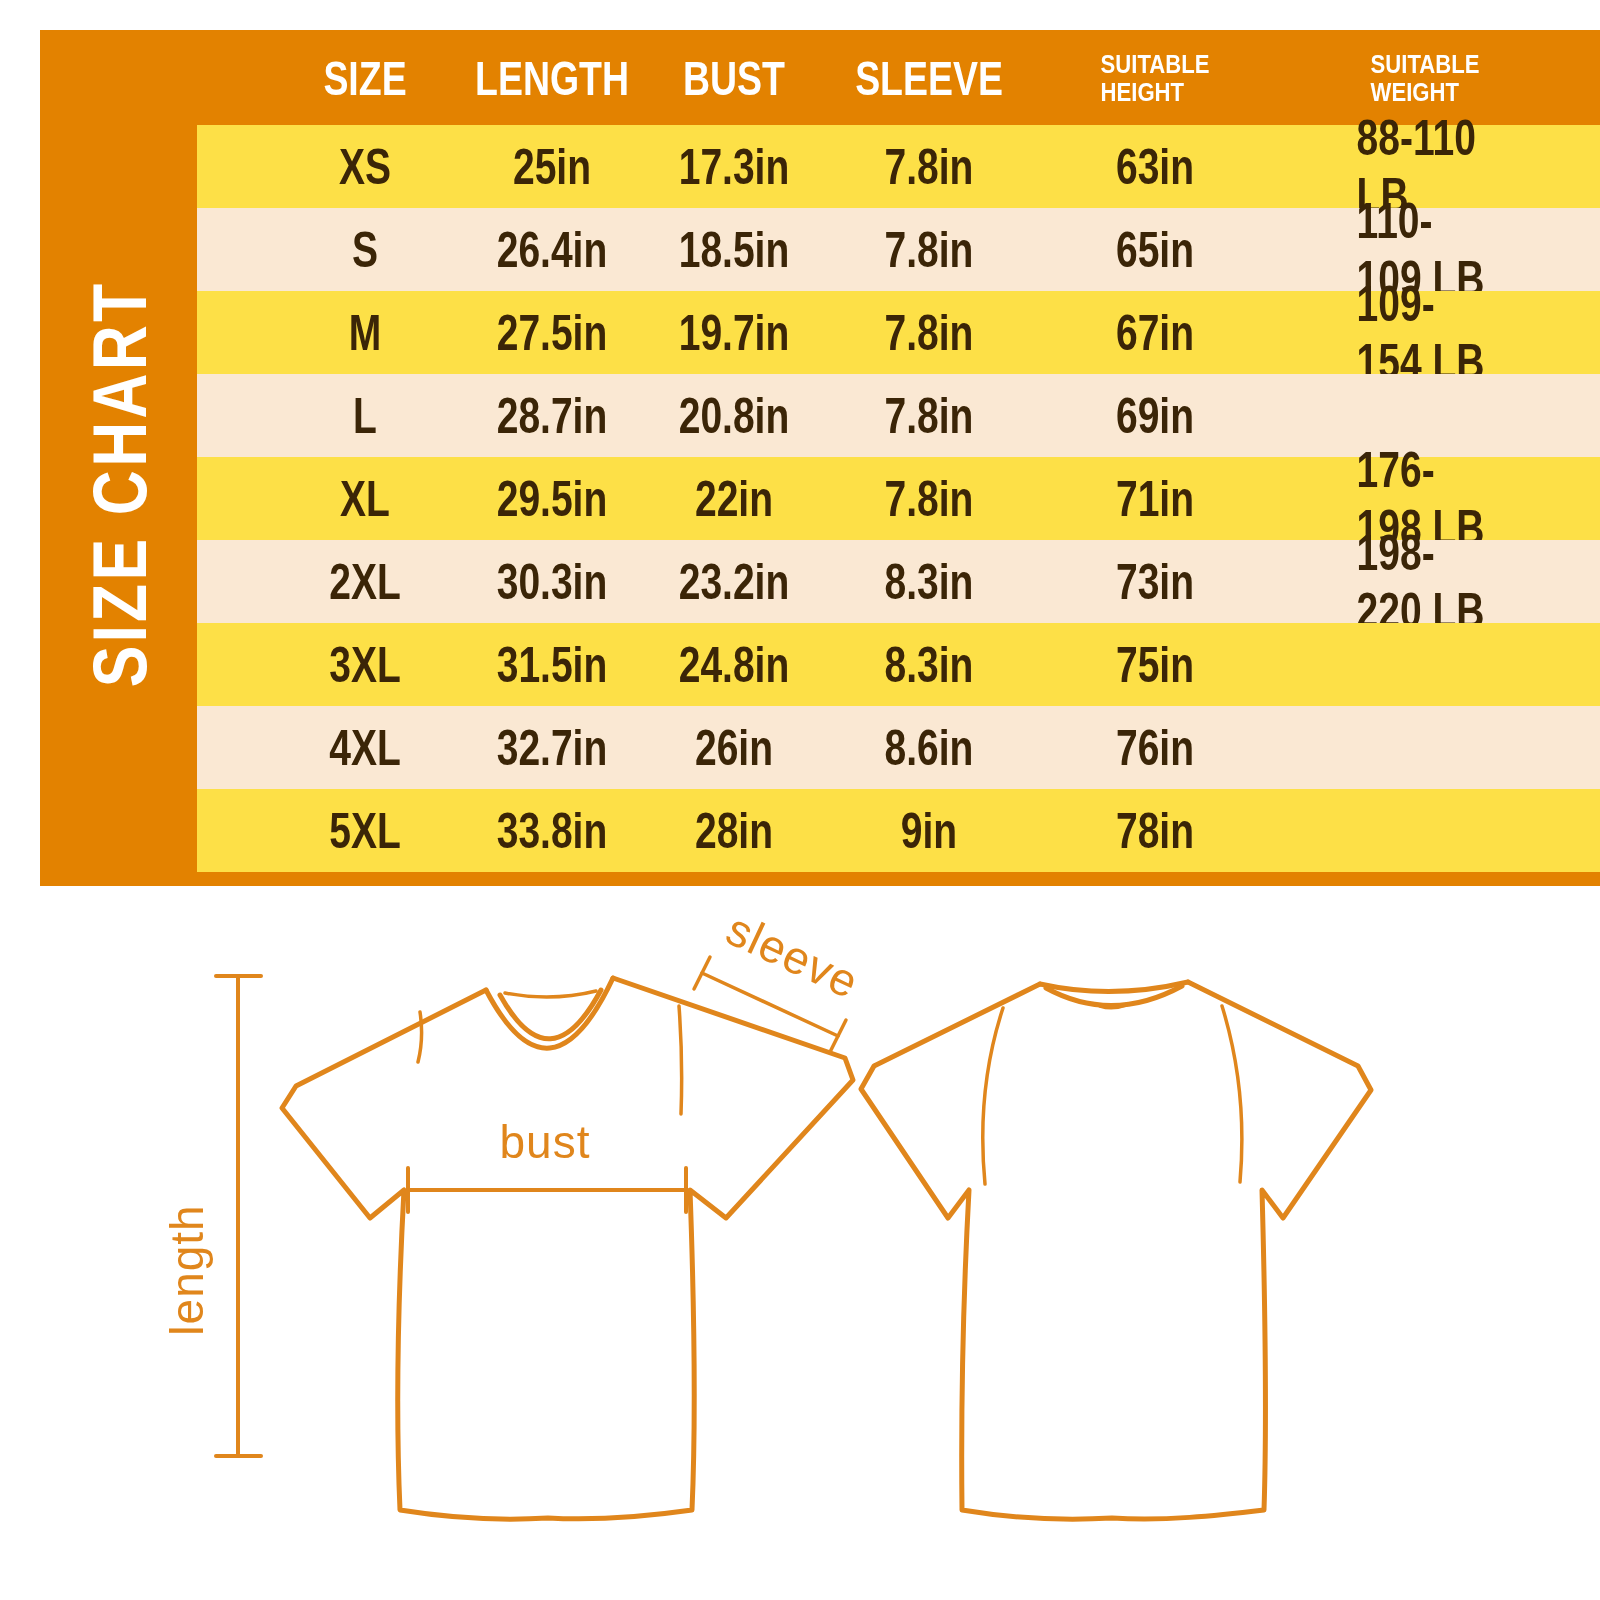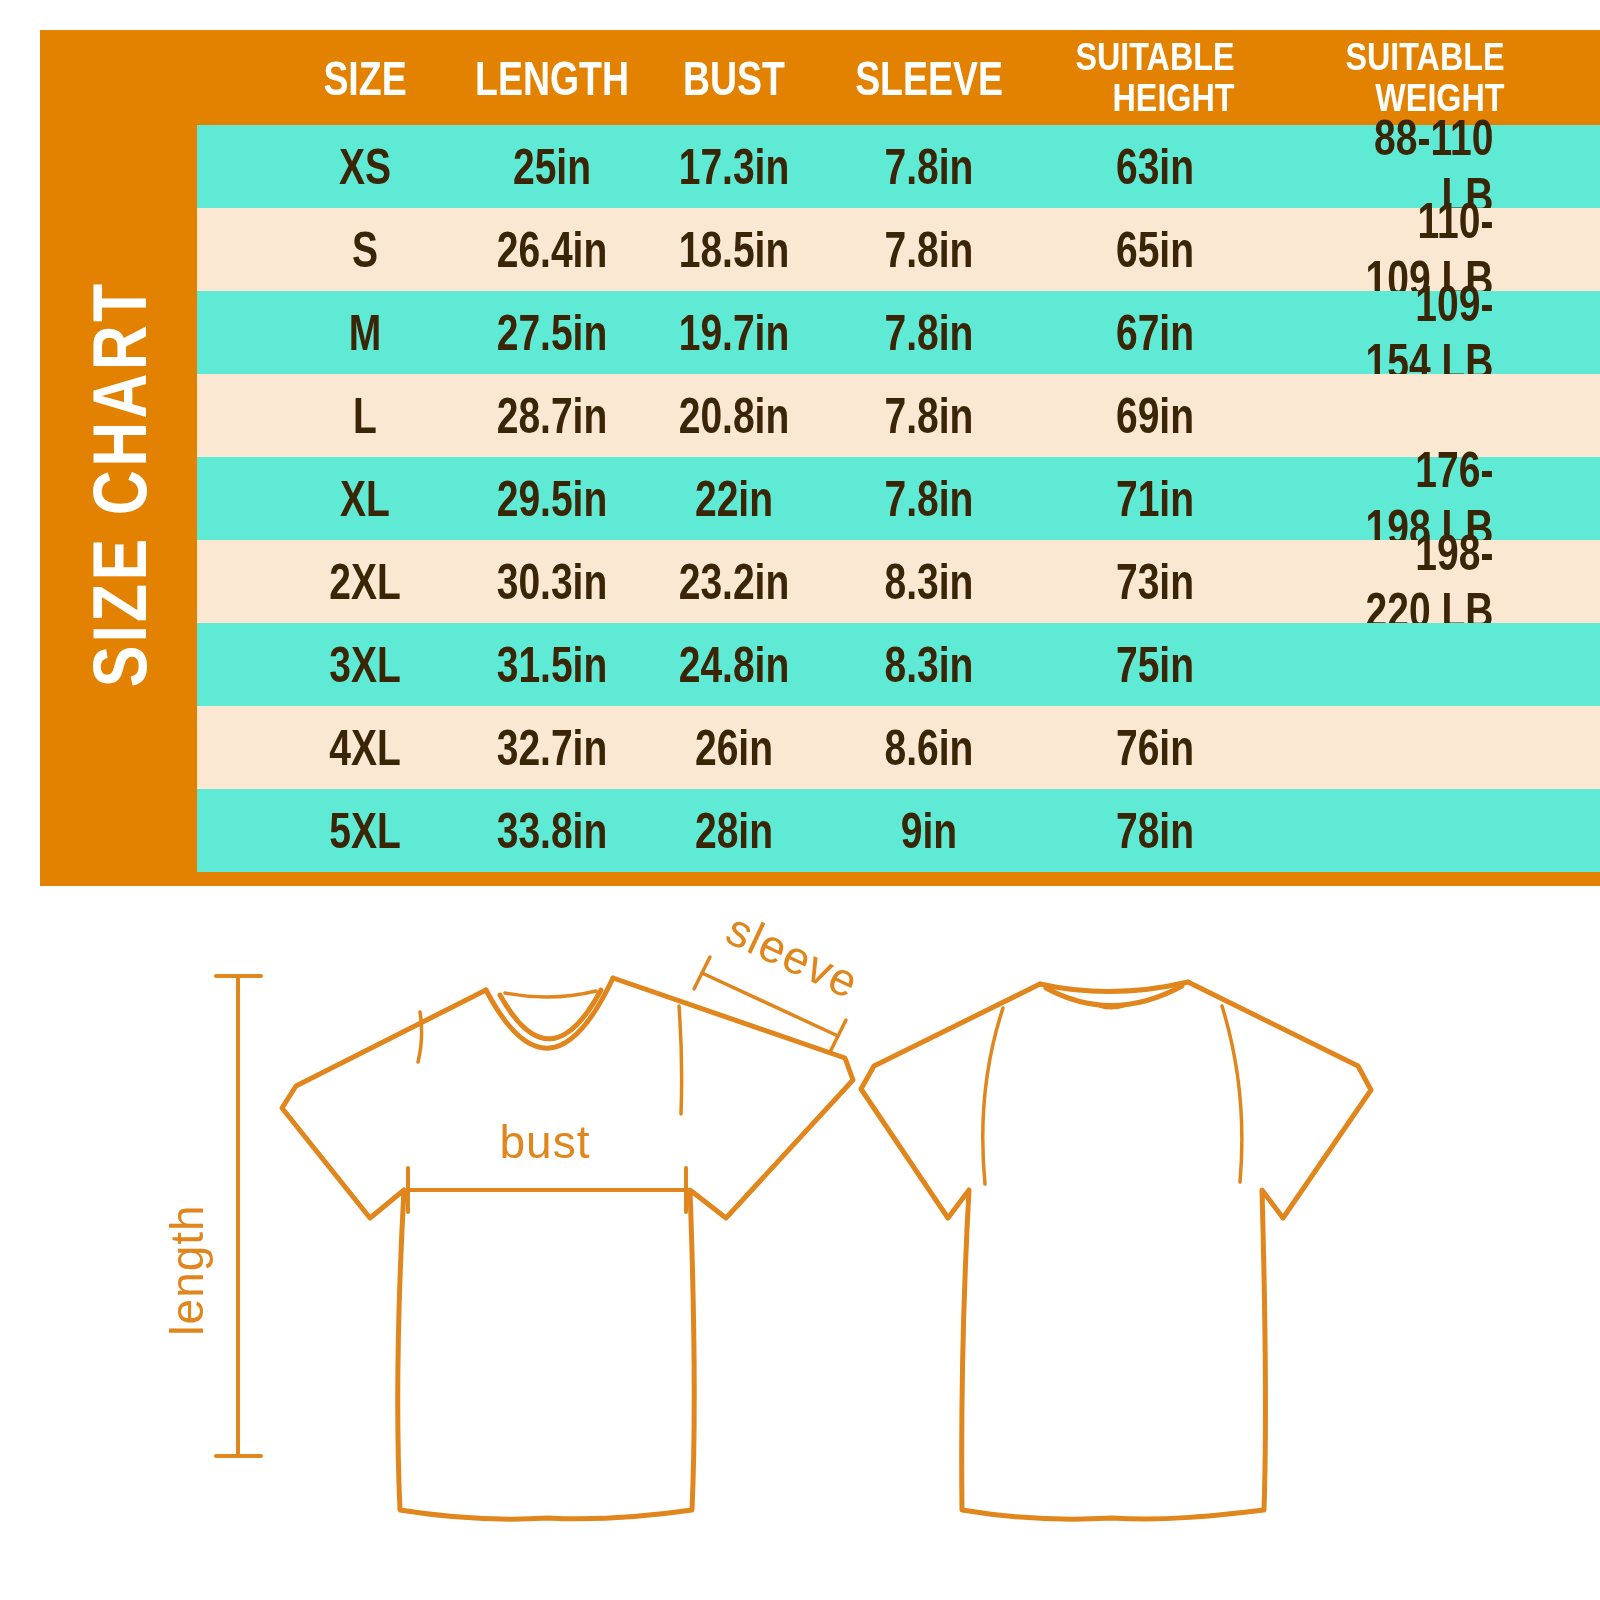--- a/index.html
+++ b/index.html
@@ -18,7 +18,7 @@
   .trow.alt{background:#FAE8D3;}
   .bottom-strip{height:14px;background:#E38200;}
 
-  .cell{position:absolute;top:50%;transform:translate(-50%,-50%);white-space:nowrap;text-align:right;}
+  .cell{position:absolute;top:50%;transform:translate(-50%,-50%);white-space:nowrap;text-align:left;}
   .cell span{display:inline-block;transform:scaleX(0.78);transform-origin:center;white-space:pre-line;}
   .cell:nth-child(1){left:12%;}
   .cell:nth-child(2){left:25.3%;}

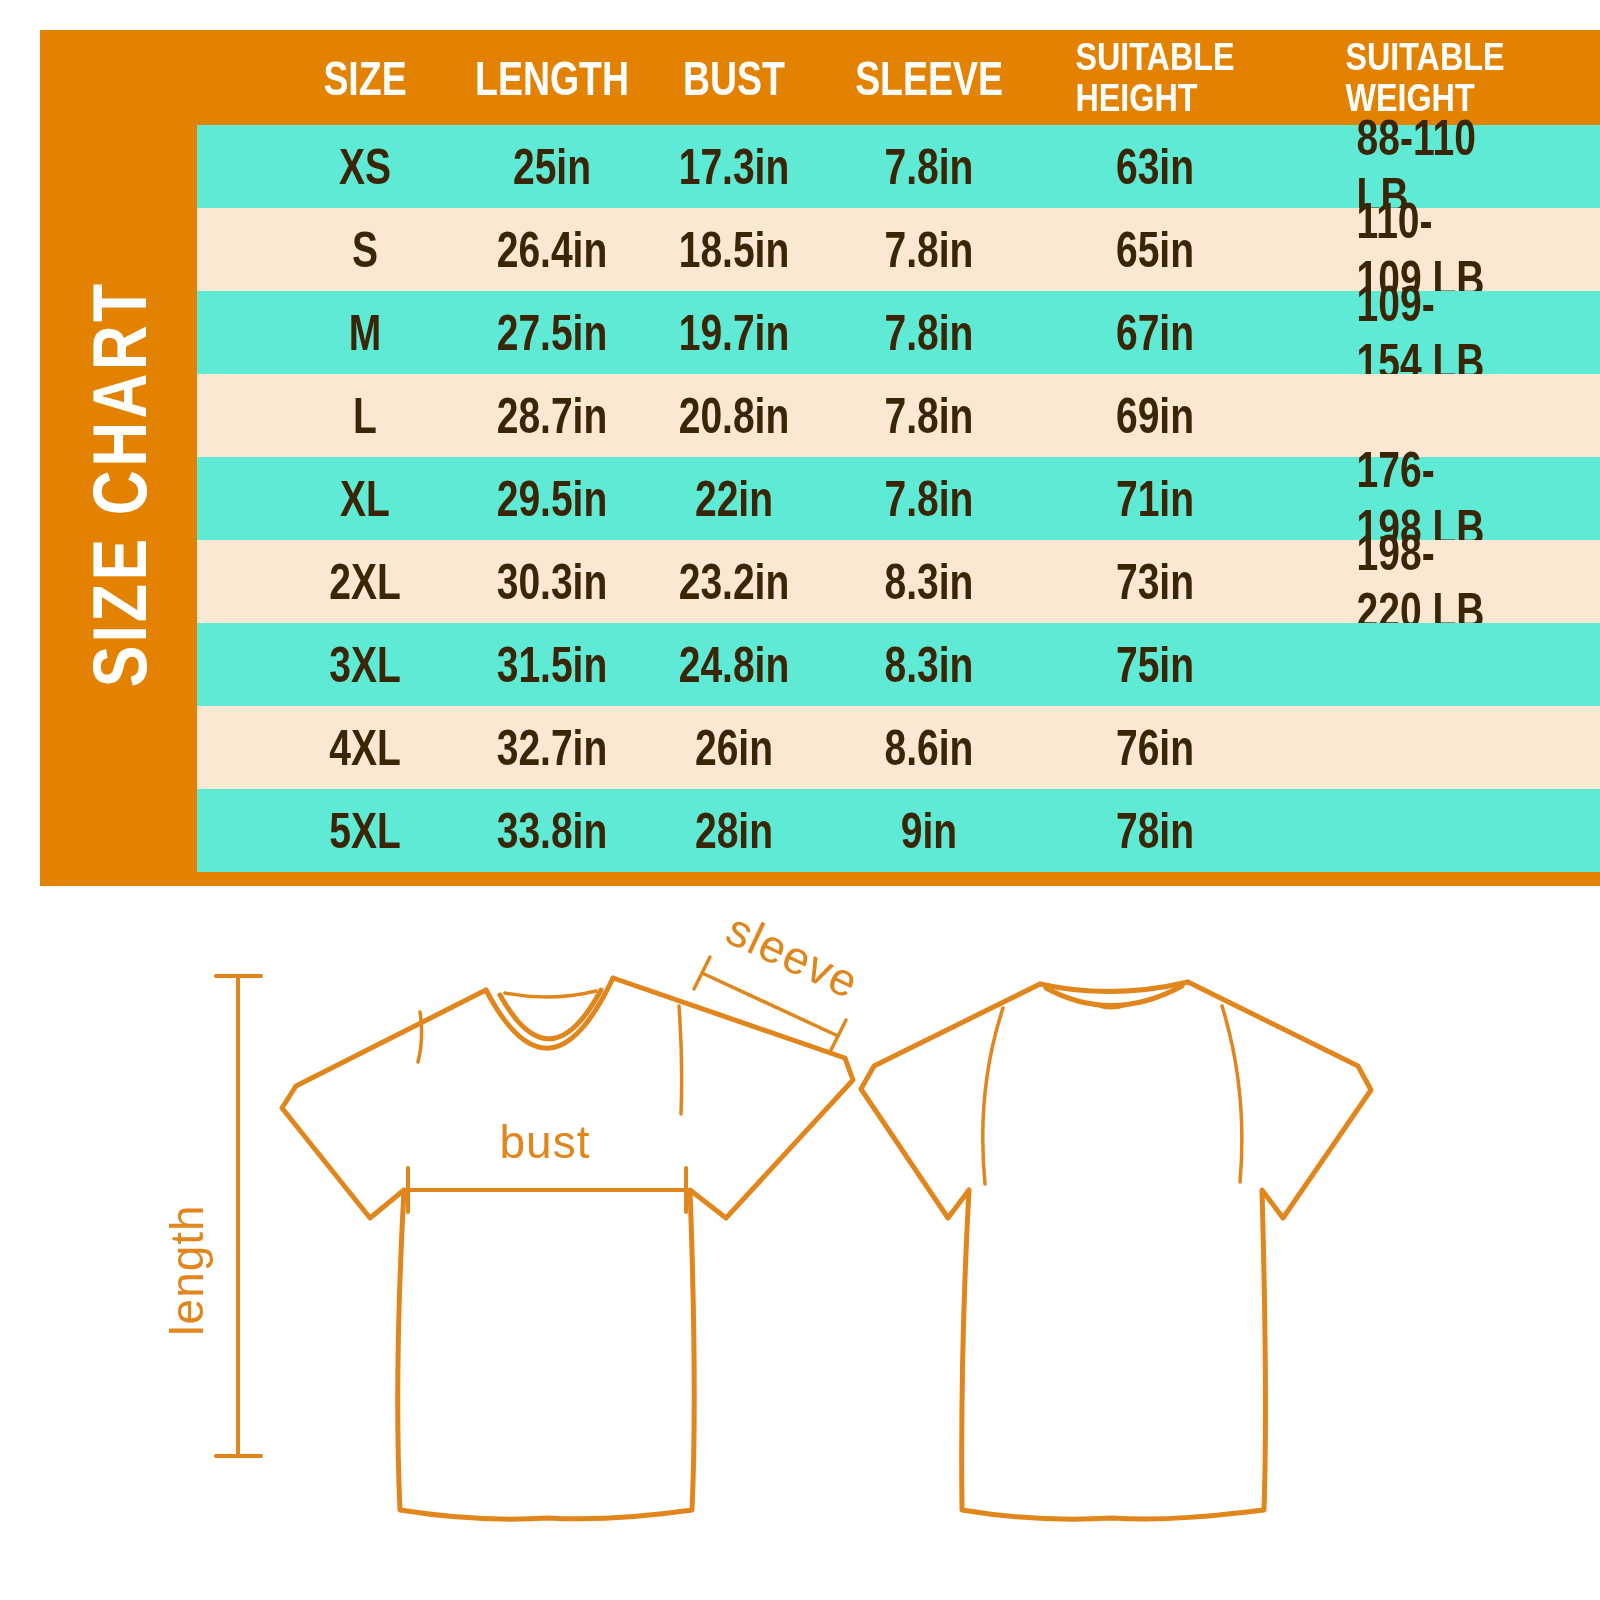--- a/index.html
+++ b/index.html
@@ -28,7 +28,7 @@
   .cell:nth-child(6){left:87.5%;}
 
   .hcell{color:#ffffff;font-weight:700;font-size:48px;}
-  .hcell.two{font-size:38px;line-height:1.08;}
+  .hcell.two{font-size:26px;line-height:1.08;}
   .hcell.two span{transform:scaleX(0.85);}
   .bcell{color:#3B2507;font-weight:700;font-size:50px;}
 

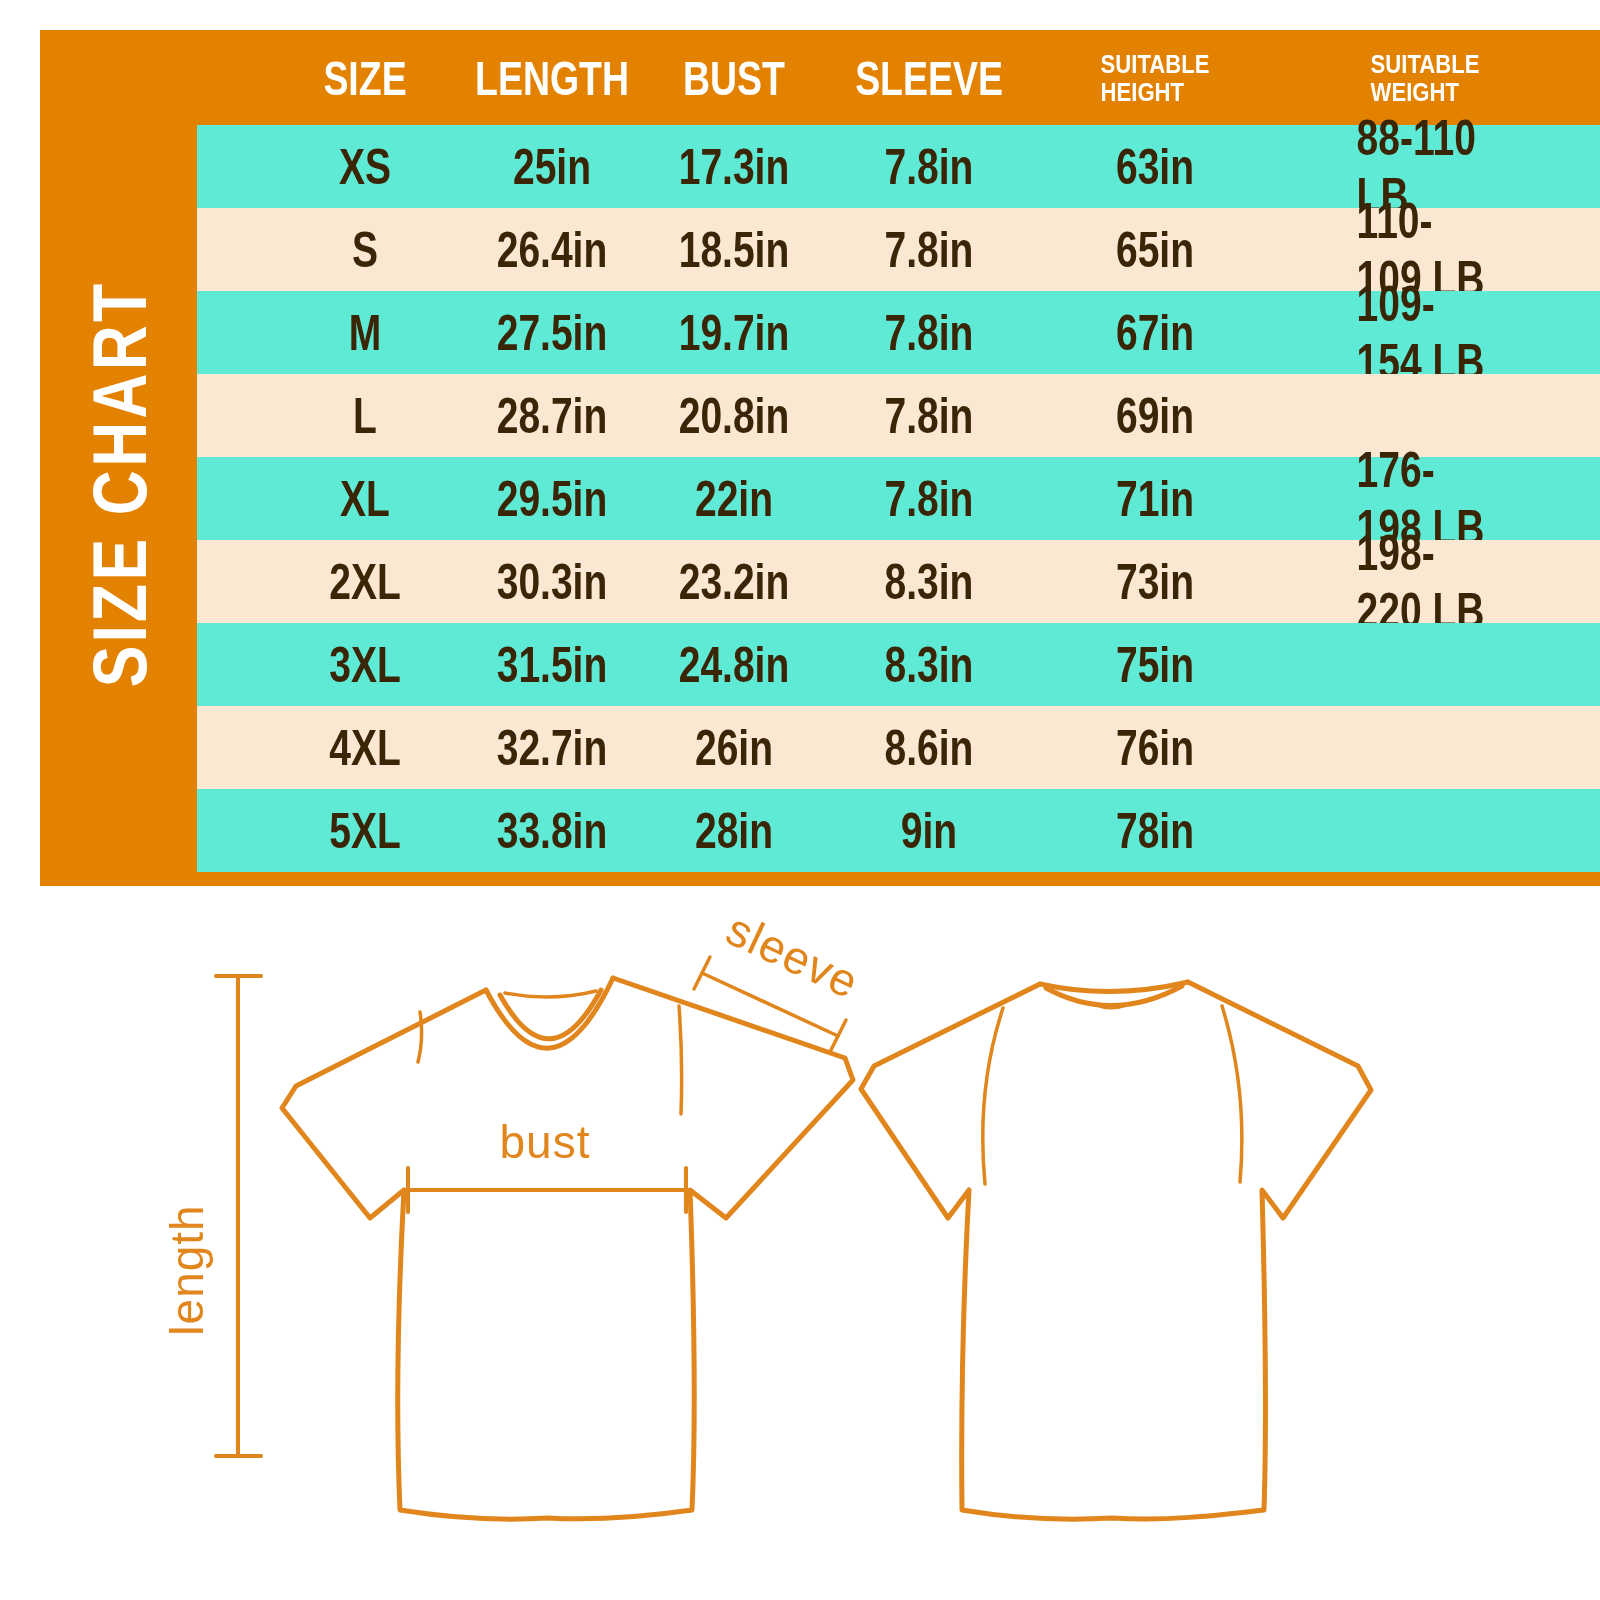--- a/index.html
+++ b/index.html
@@ -14,7 +14,7 @@
       color:#ffffff;font-weight:700;font-size:76px;letter-spacing:4px;white-space:nowrap;}
   .tablewrap{flex:1;display:flex;flex-direction:column;}
   .thead{height:95px;background:#E38200;position:relative;}
-  .trow{height:83px;background:#5eead4;position:relative;}
+  .trow{height:83px;background:#fde047;position:relative;}
   .trow.alt{background:#FAE8D3;}
   .bottom-strip{height:14px;background:#E38200;}
 

